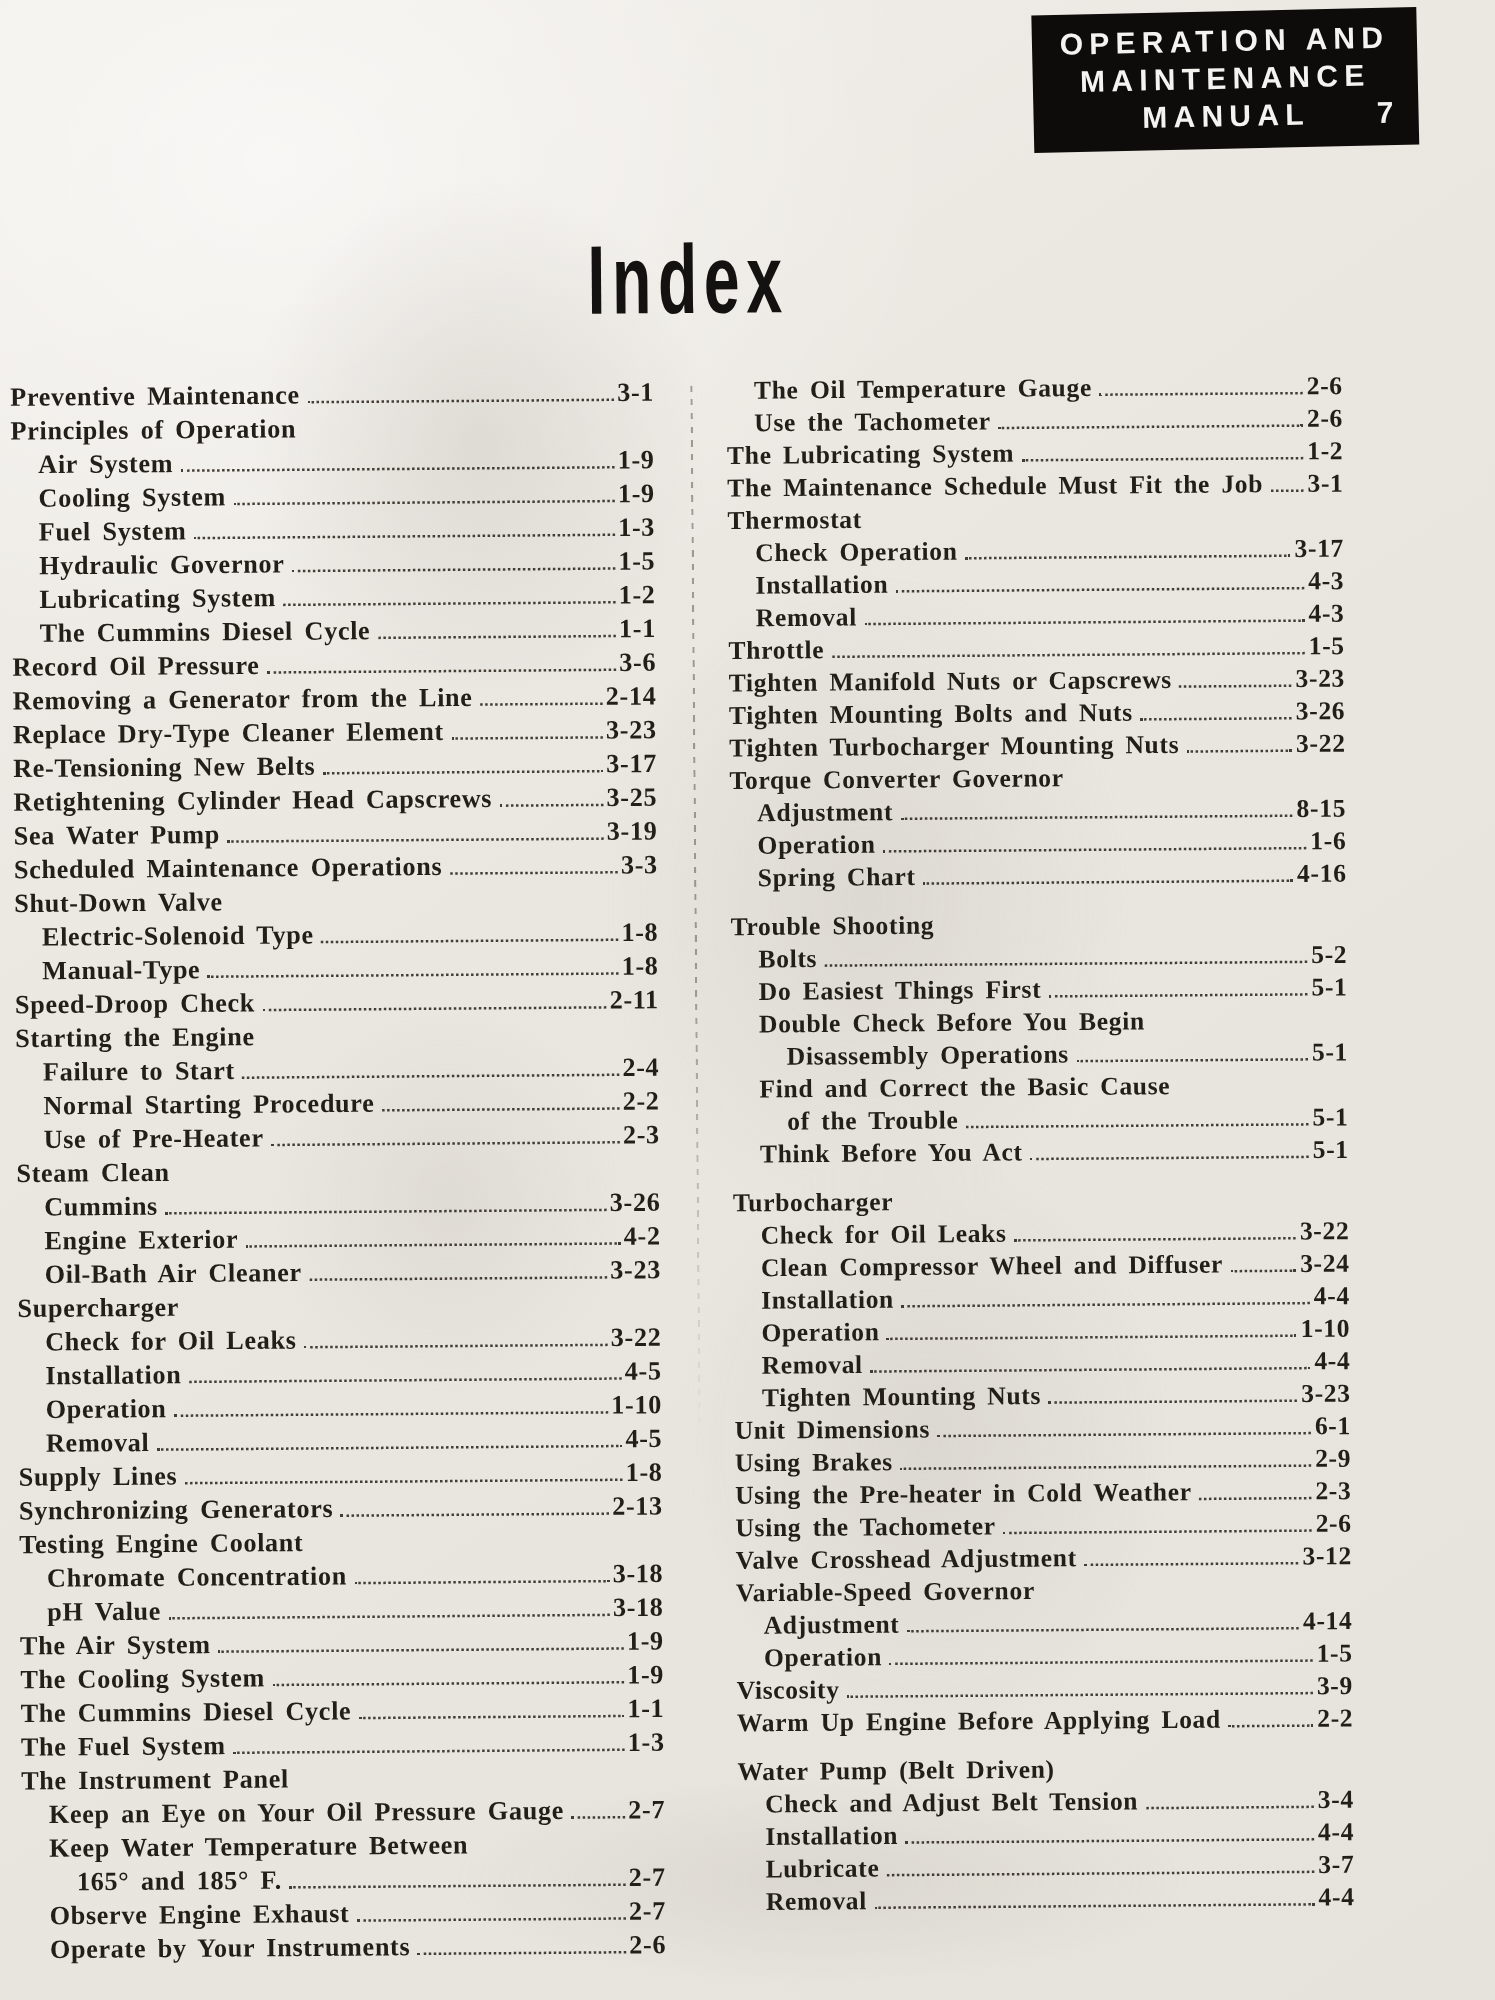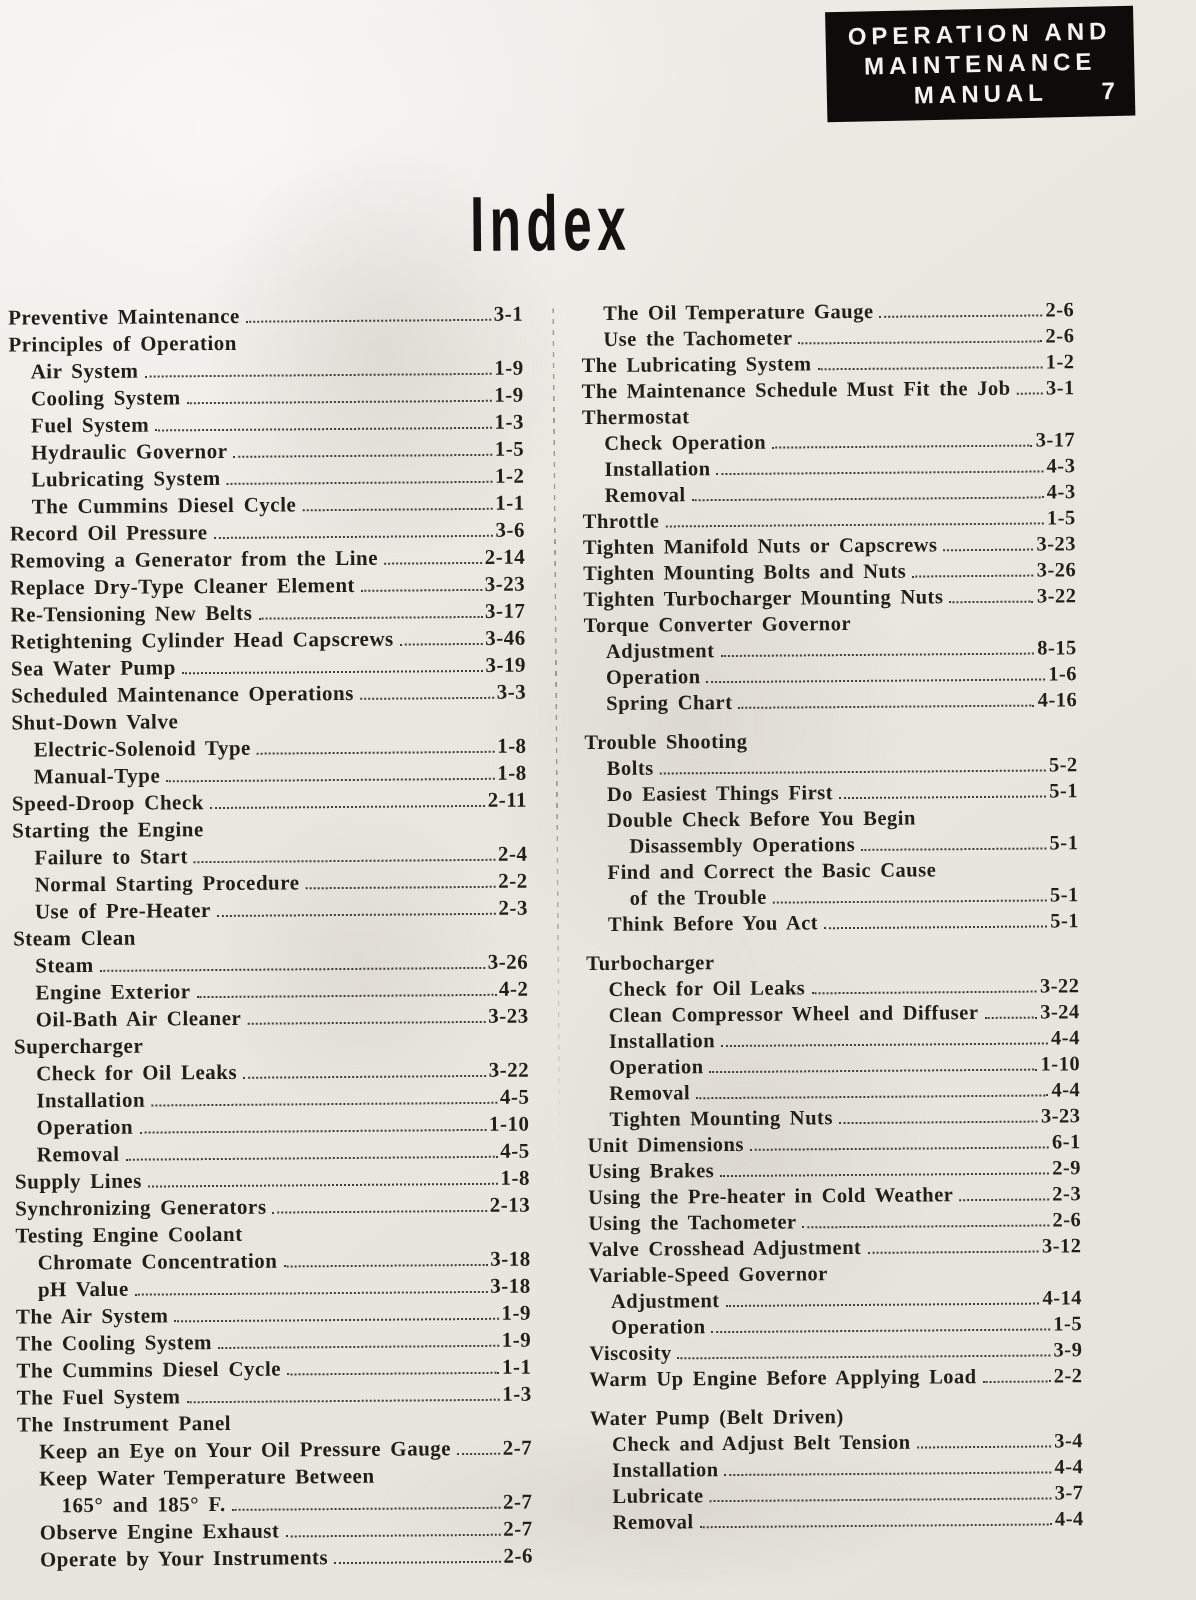--- a/index.html
+++ b/index.html
@@ -145,7 +145,7 @@
           <div class="row i0">
     <span class="t">Retightening Cylinder Head Capscrews</span>
     <span class="leader"></span>
-    <span class="p">3-46</span>
+    <span class="p">3-25</span>
   </div>
           <div class="row i0">
     <span class="t">Sea Water Pump</span>

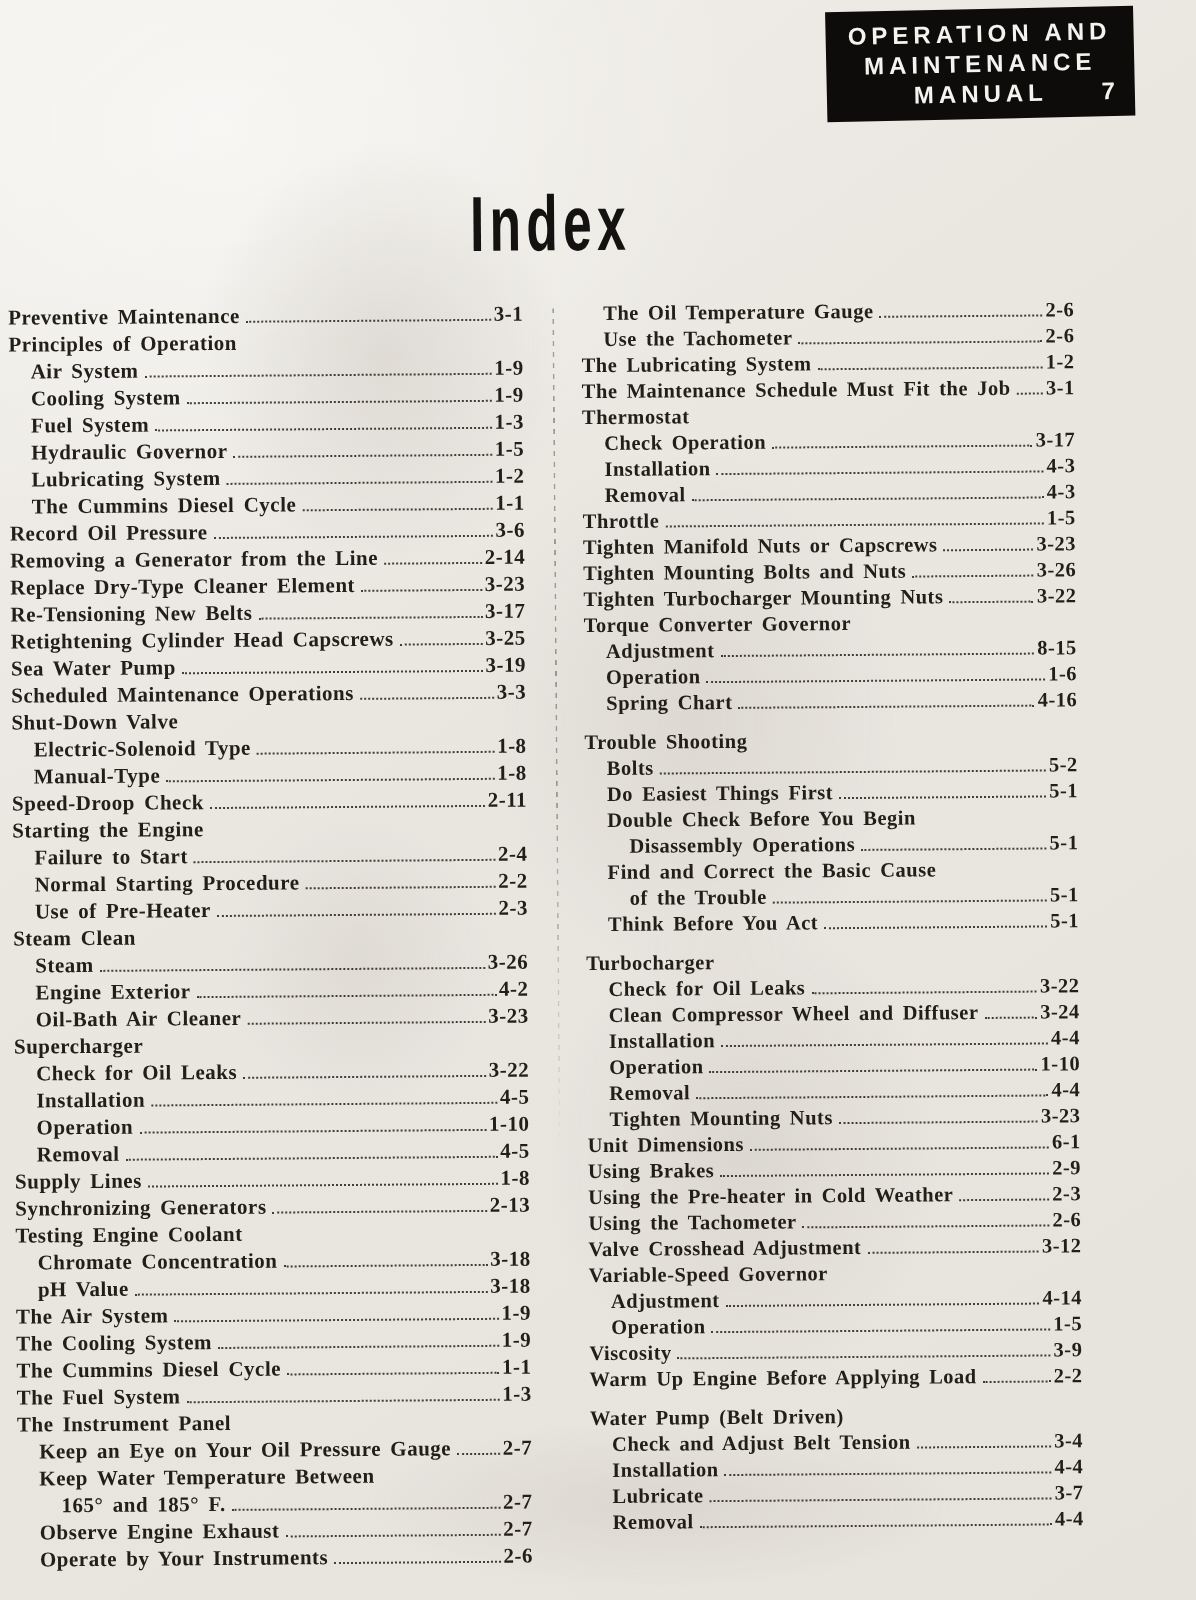--- a/index.html
+++ b/index.html
@@ -200,7 +200,7 @@
 
   </div>
           <div class="row i1">
-    <span class="t">Steam</span>
+    <span class="t">Cummins</span>
     <span class="leader"></span>
     <span class="p">3-26</span>
   </div>

